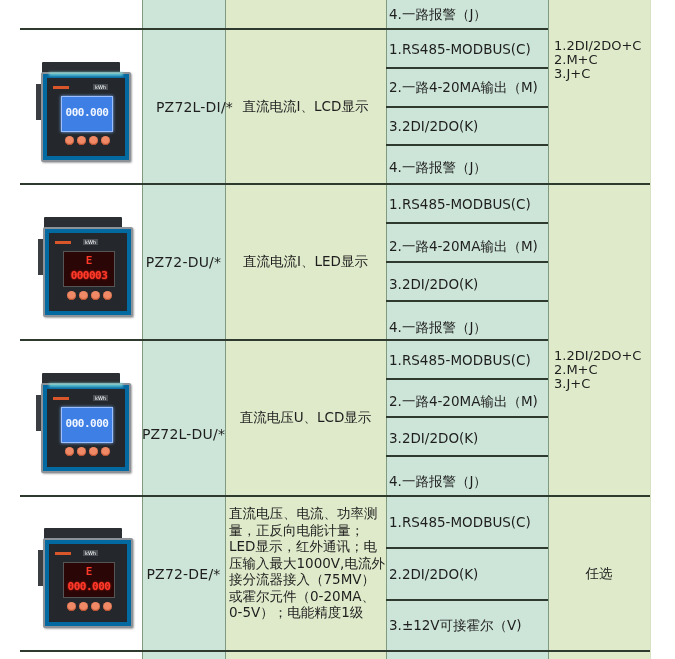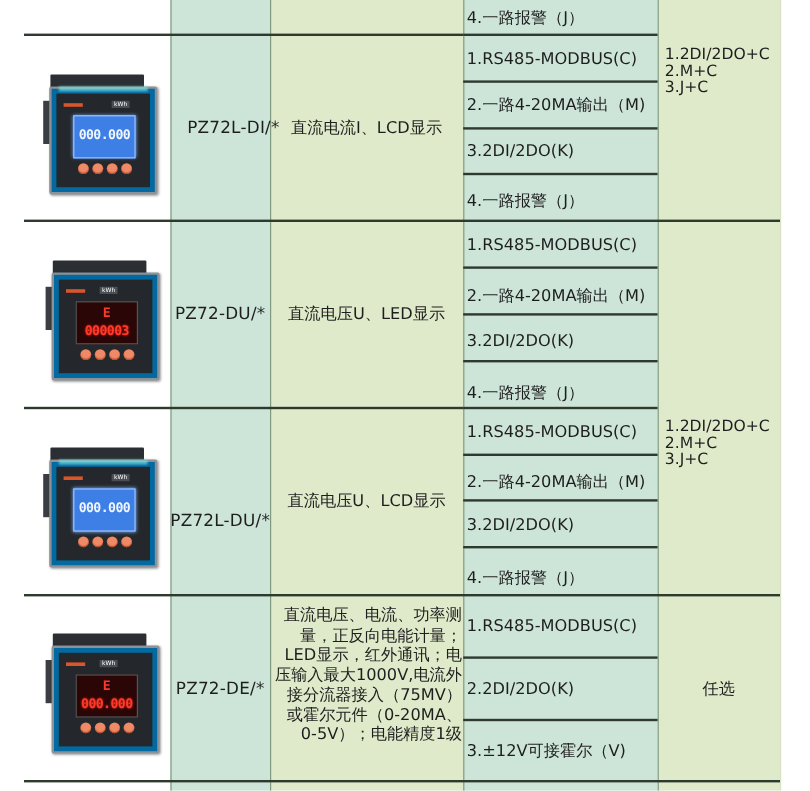--- a/index.html
+++ b/index.html
@@ -132,7 +132,7 @@
   </div>
 </div>
 <div class="cell-text center model" style="left:142px;top:185px;width:83px;height:154px;">PZ72-DU/*</div>
-<div class="cell-text center" style="left:225px;top:185px;width:161px;height:154px;">直流电压U、LED显示</div>
+<div class="cell-text center" style="left:225px;top:185px;width:161px;height:154px;">直流电流I、LED显示</div>
 <div class="cell-text" style="left:389px;top:185px;height:37px;">1.RS485-MODBUS(C)</div>
 <div class="cell-text" style="left:389px;top:228px;height:37px;">2.一路4-20MA输出（M)</div>
 <div class="cell-text" style="left:389px;top:266px;height:36px;">3.2DI/2DO(K)</div>

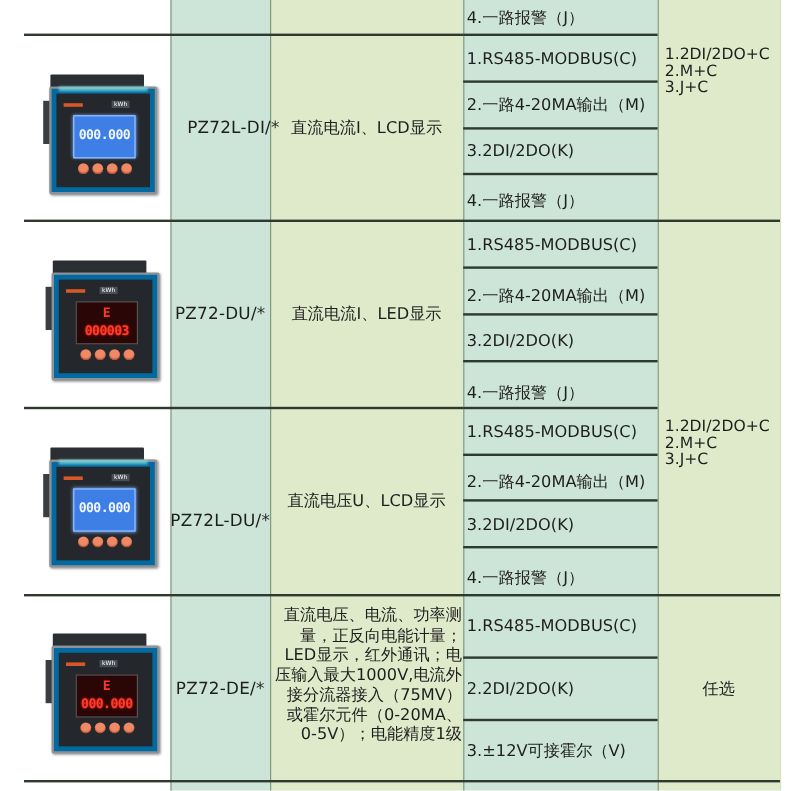--- a/index.html
+++ b/index.html
@@ -186,7 +186,7 @@
   </div>
 </div>
 <div class="cell-text center model" style="left:142px;top:497px;width:83px;height:153px;">PZ72-DE/*</div>
-<div class="cell-text multi" style="left:229px;top:505px;width:156px;text-align:right;">直流电压、电流、功率测量，正反向电能计量；LED显示，红外通讯；电压输入最大1000V,电流外接分流器接入（75MV）或霍尔元件（0-20MA、0-5V）；电能精度1级</div>
+<div class="cell-text multi" style="left:229px;top:505px;width:156px;">直流电压、电流、功率测量，正反向电能计量；LED显示，红外通讯；电压输入最大1000V,电流外接分流器接入（75MV）或霍尔元件（0-20MA、0-5V）；电能精度1级</div>
 <div class="cell-text" style="left:389px;top:497px;height:50px;">1.RS485-MODBUS(C)</div>
 <div class="cell-text" style="left:389px;top:549px;height:50px;">2.2DI/2DO(K)</div>
 <div class="cell-text" style="left:389px;top:601px;height:49px;">3.±12V可接霍尔（V)</div>

